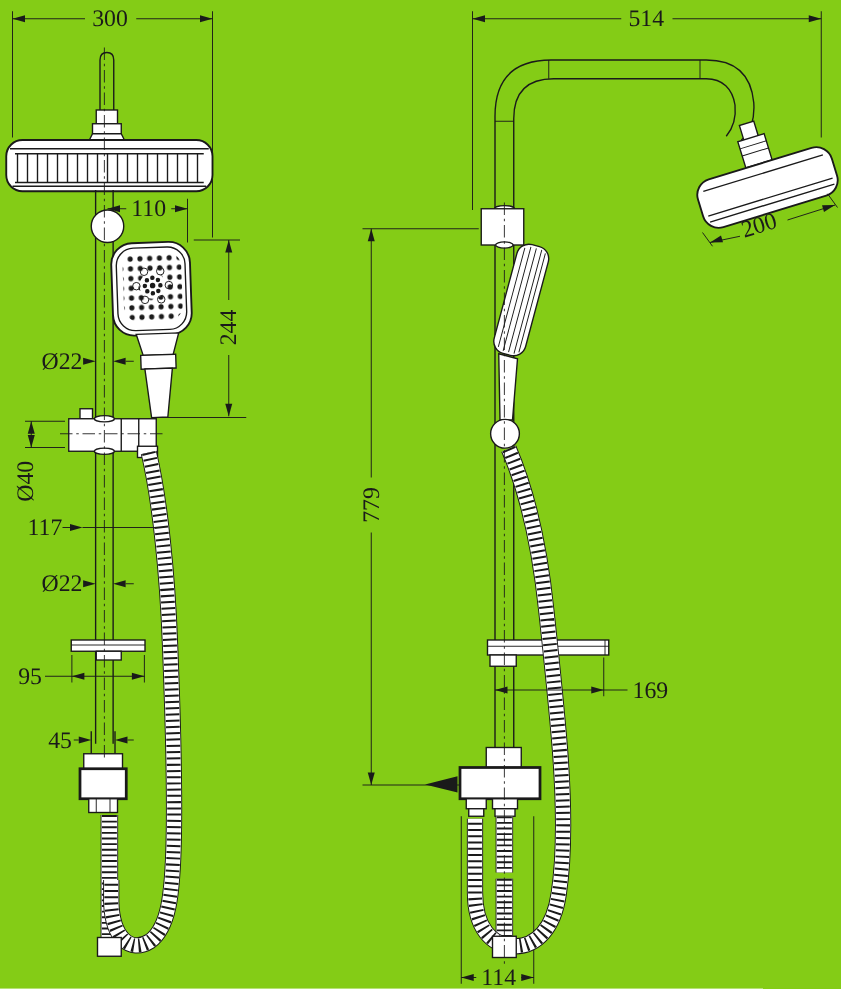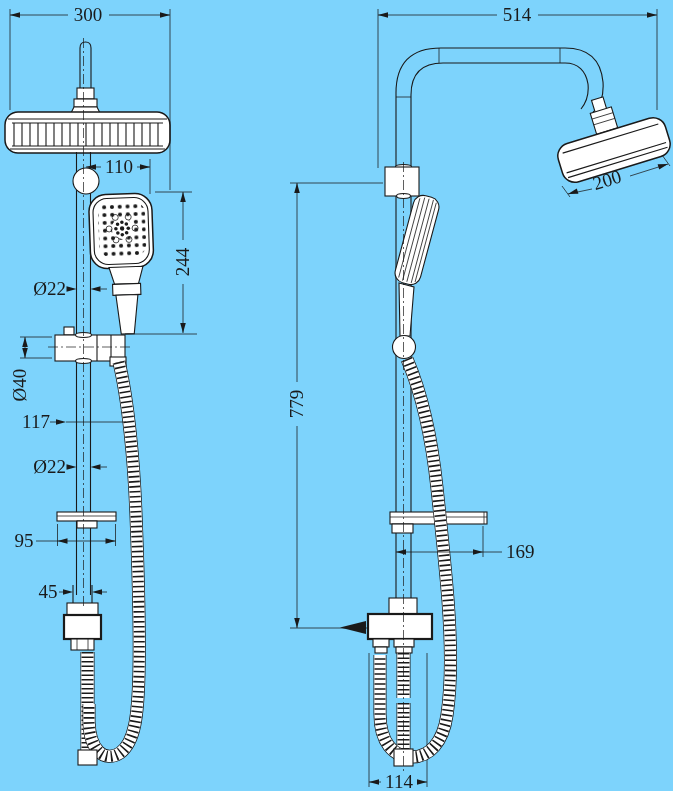--- a/index.html
+++ b/index.html
@@ -3,7 +3,7 @@
 <meta charset="utf-8">
 <style>
   html,body{margin:0;padding:0;background:#fff;}
-  .canvas{position:relative;width:673px;height:791px;background:#7dd3fc;overflow:hidden;}
+  .canvas{position:relative;width:673px;height:791px;background:#84cc16;overflow:hidden;}
   svg{display:block;}
   .thin{stroke-width:.75;fill:none;}
   .med{stroke-width:1.1;fill:none;}

